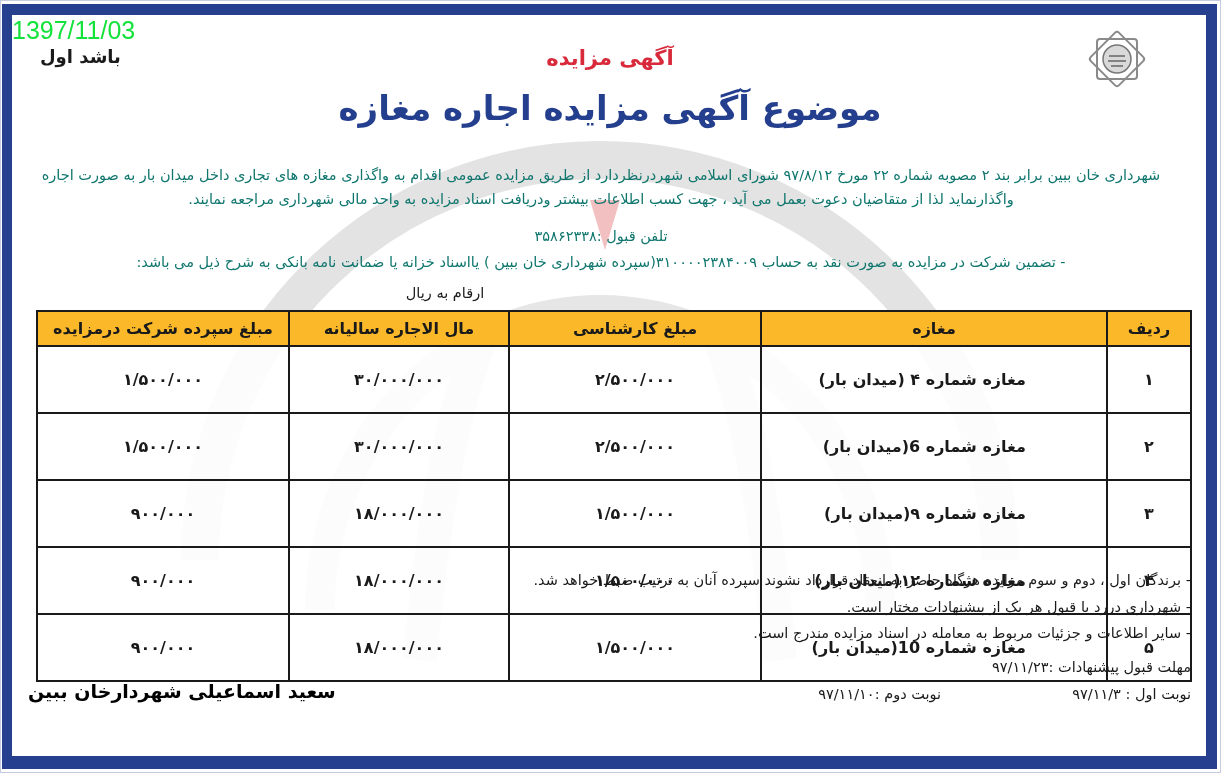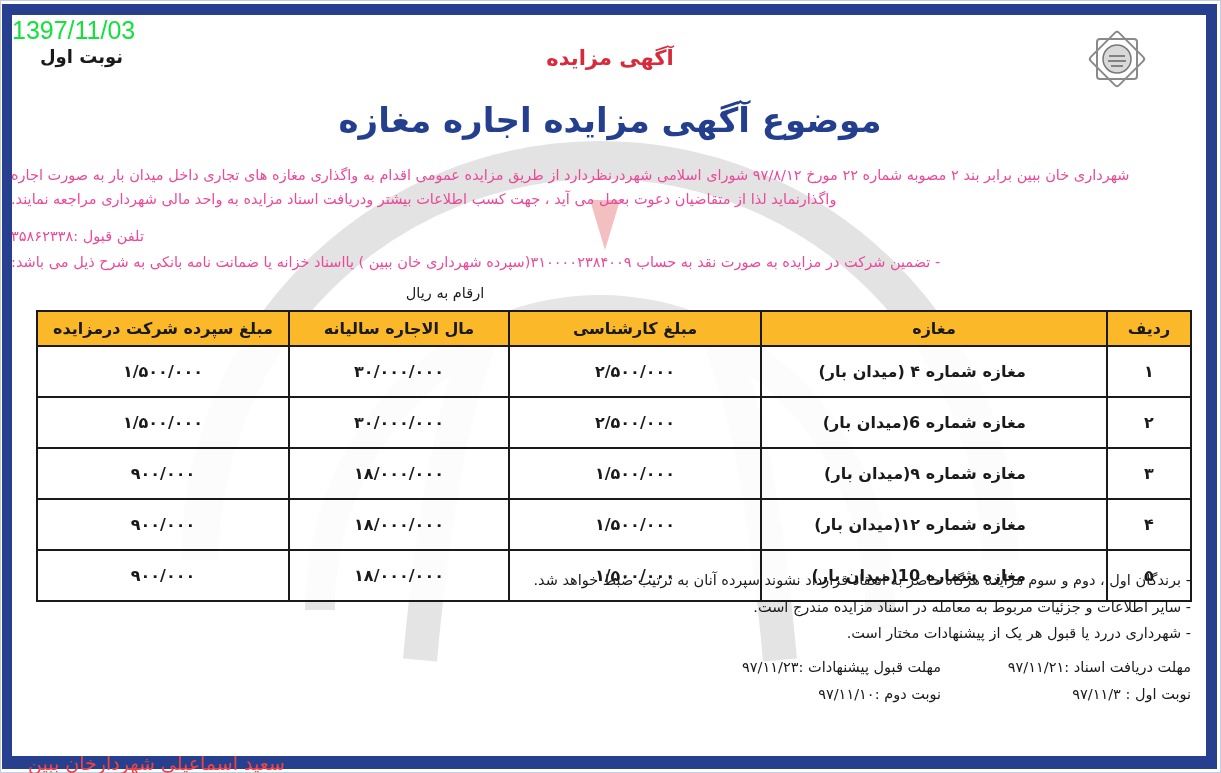--- a/index.html
+++ b/index.html
@@ -70,7 +70,7 @@
 <div class="border-right"></div>
 
 <div class="date-stamp">1397/11/03</div>
-<div class="round-label">نوبت اول</div>
+<div class="round-label">باشد اول</div>
 
 <svg class="logo" viewBox="0 0 66 66">
   <g fill="none" stroke="#8a8a8a" stroke-width="2">

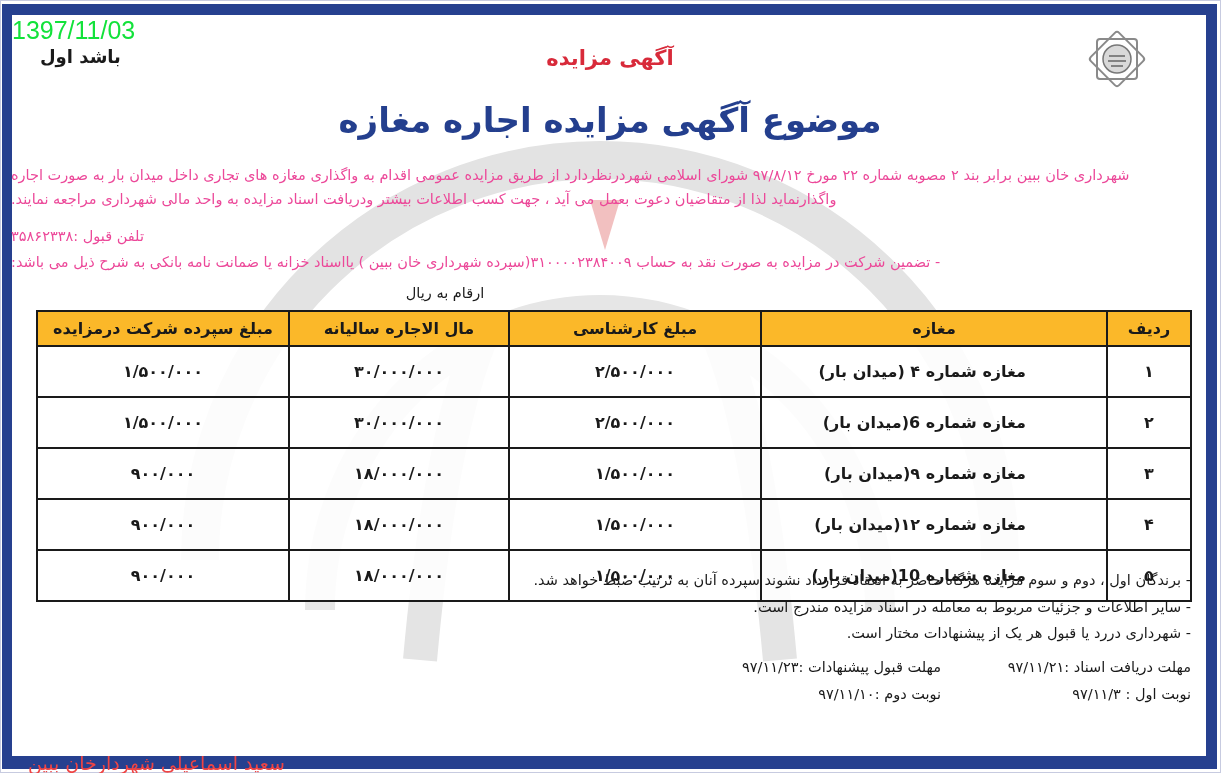--- a/index.html
+++ b/index.html
@@ -23,7 +23,7 @@
 
   .title-red { position: absolute; left: 400px; width: 420px; top: 46px; text-align: center;
                font-size: 21px; font-weight: bold; color: #d82a3a; direction: rtl; }
-  .title-blue { position: absolute; left: 330px; width: 560px; top: 100px; text-align: center;
+  .title-blue { position: absolute; left: 330px; width: 560px; top: 88px; text-align: center;
                 font-size: 34px; font-weight: bold; color: #243f8e; direction: rtl; }
 
   .body-text { position: absolute; right: 30px; width: 1180px; direction: rtl; text-align: left;

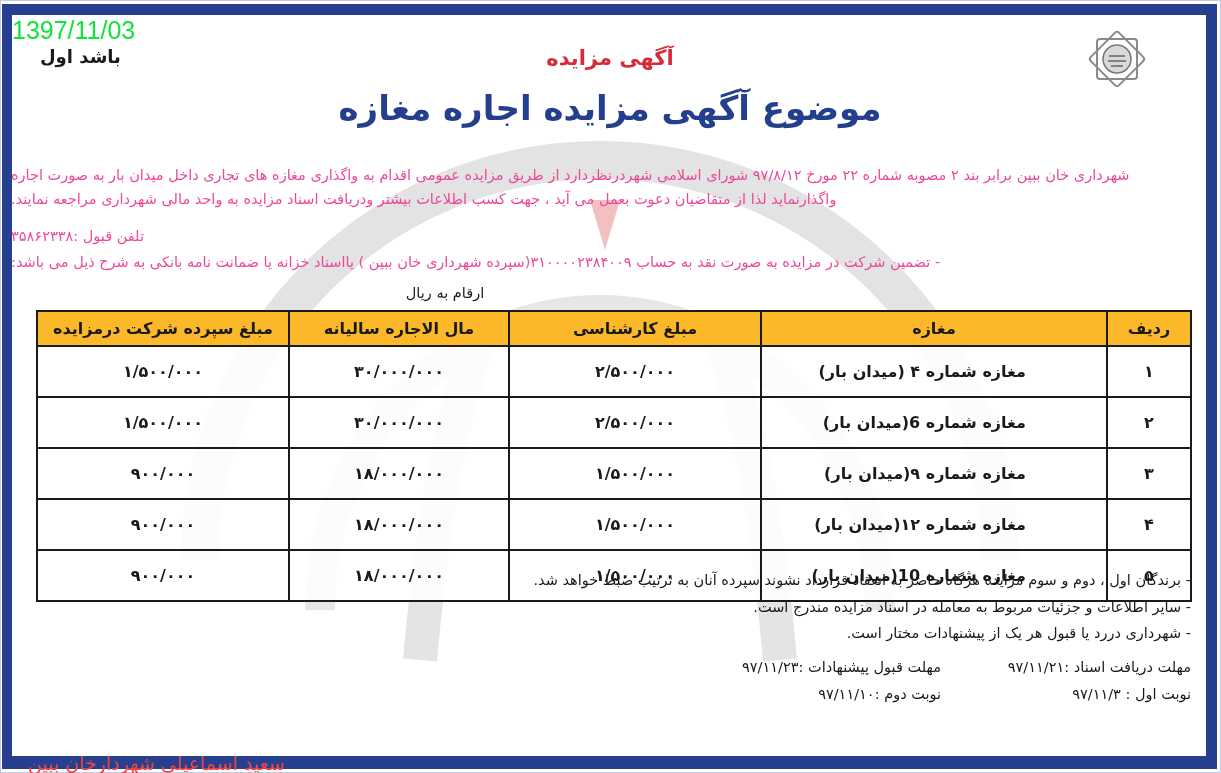--- a/index.html
+++ b/index.html
@@ -26,8 +26,8 @@
   .title-blue { position: absolute; left: 330px; width: 560px; top: 88px; text-align: center;
                 font-size: 34px; font-weight: bold; color: #243f8e; direction: rtl; }
 
-  .body-text { position: absolute; right: 30px; width: 1180px; direction: rtl; text-align: left;
-               font-family: "DejaVu Sans", sans-serif; font-size: 14.5px; line-height: 24px; color: #ec4899; }
+  .body-text { position: absolute; right: 30px; width: 1180px; direction: rtl; text-align: center;
+               font-family: "DejaVu Sans", sans-serif; font-size: 14.5px; line-height: 24px; color: #0f766e; }
   #intro { top: 163px; }
   #phone { top: 224px; }
   #guarantee { top: 250px; }

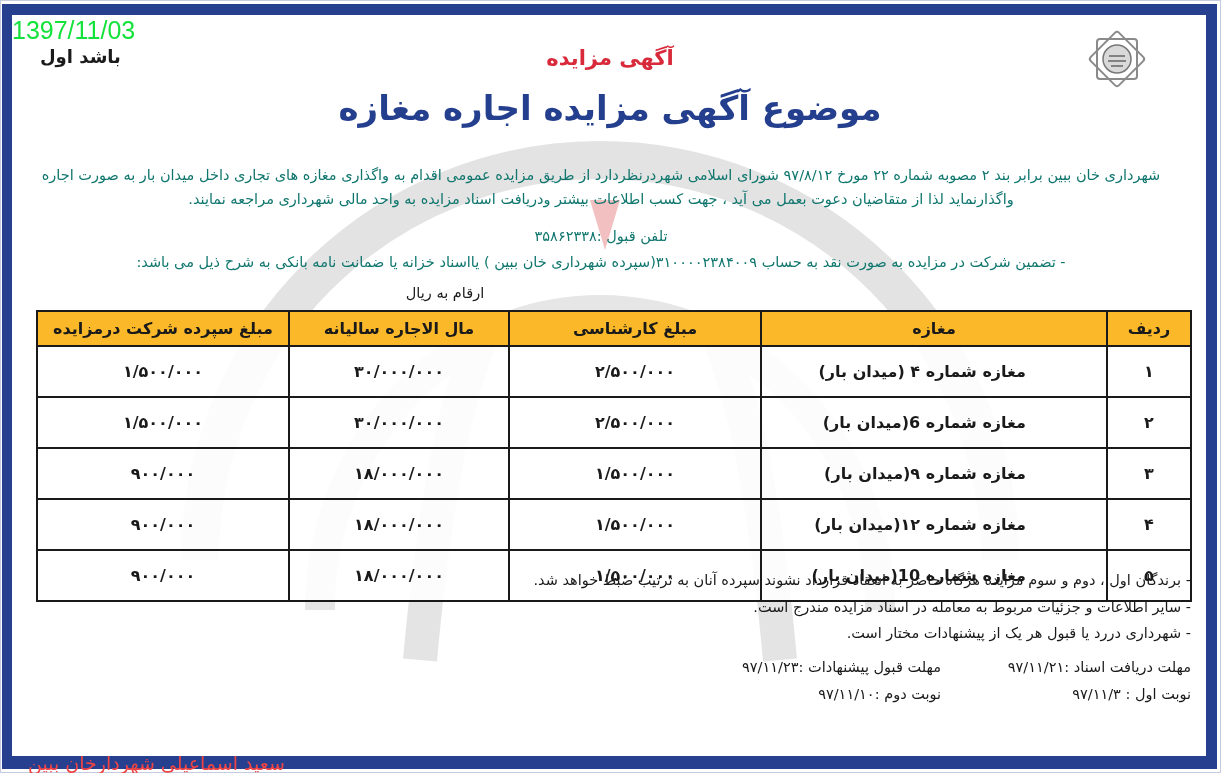--- a/index.html
+++ b/index.html
@@ -38,7 +38,7 @@
                   direction: rtl; table-layout: fixed; }
   table.auction th, table.auction td { border: 2.5px solid #1a1a1a; text-align: center; font-weight: bold; }
   table.auction th { background: #fbb829; height: 33px; font-size: 16px; padding: 0; }
-  table.auction td { background: rgba(255,255,255,0.88); height: 33px; font-size: 16px; padding: 8px; }
+  table.auction td { background: rgba(255,255,255,0.88); height: 33px; font-size: 16px; padding: 16px; }
   td.shop-cell { text-align: right !important; padding-right: 80px !important; }
 
   .notes { position: absolute; right: 30px; top: 567px; width: 1100px; direction: rtl; text-align: right;

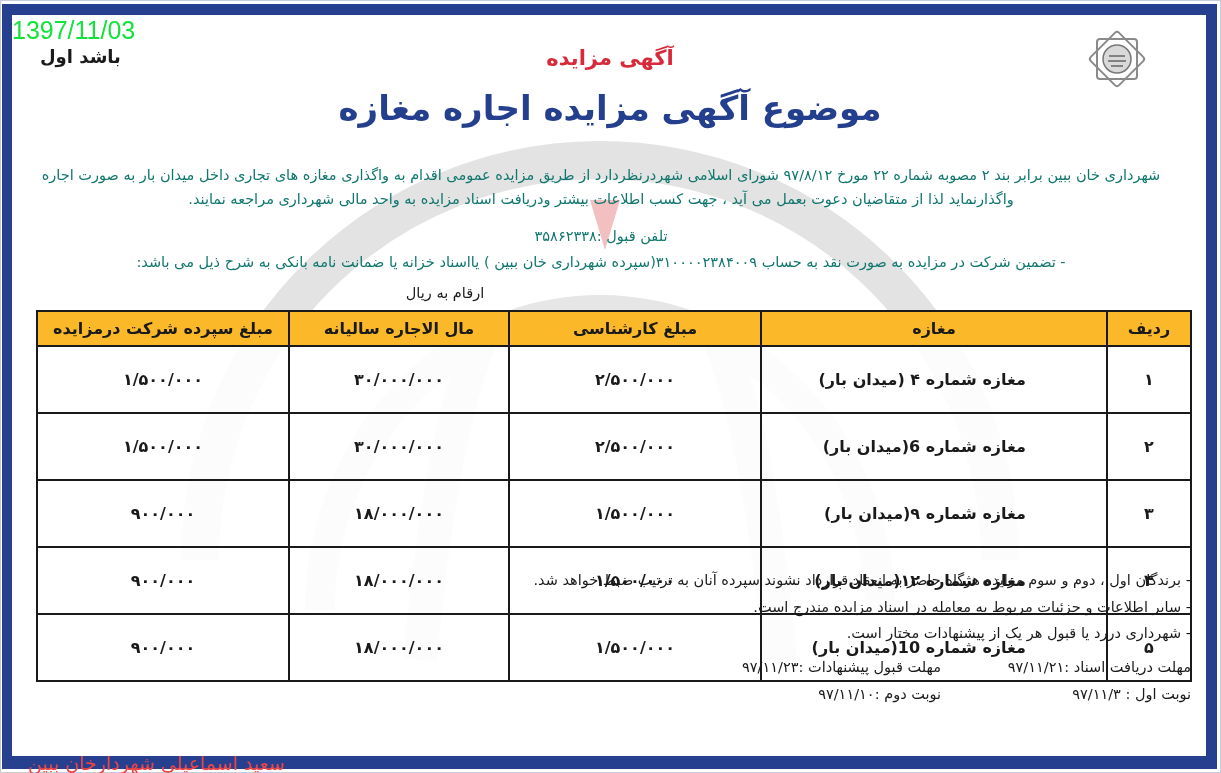--- a/index.html
+++ b/index.html
@@ -147,8 +147,8 @@
 
 <div class="notes">
   <div>- برندگان اول ، دوم و سوم مزایده هرگاه حاضر به انعقاد قرارداد نشوند سپرده آنان به ترتیب ضبط خواهد شد.</div>
+  <div>- شهرداری دررد یا قبول هر یک از پیشنهادات مختار است.</div>
   <div>- سایر اطلاعات و جزئیات مربوط به معامله در اسناد مزایده مندرج است.</div>
-  <div>- شهرداری دررد یا قبول هر یک از پیشنهادات مختار است.</div>
 </div>
 
 <div class="deadlines">

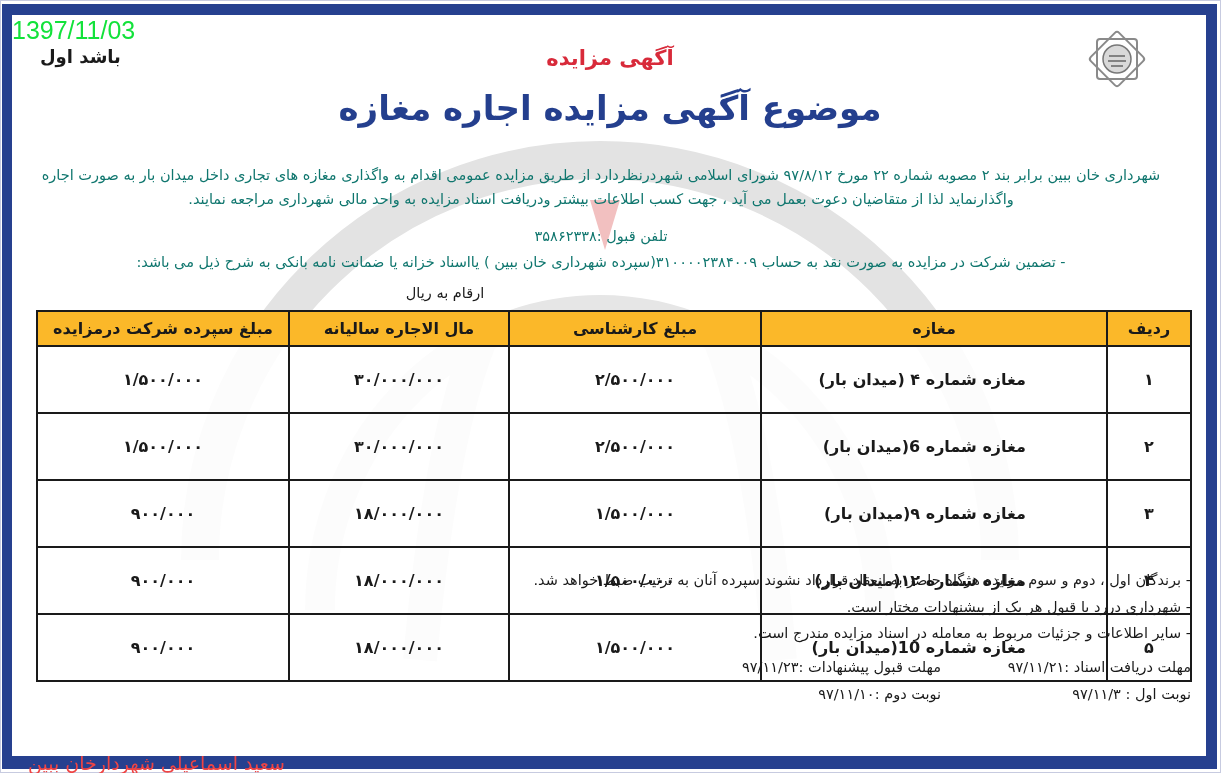--- a/index.html
+++ b/index.html
@@ -153,7 +153,6 @@
 
 <div class="deadlines">
   <div class="row">
-    <div class="c1">مهلت دریافت اسناد :۹۷/۱۱/۲۱</div>
     <div class="c2">مهلت قبول پیشنهادات :۹۷/۱۱/۲۳</div>
   </div>
   <div class="row">

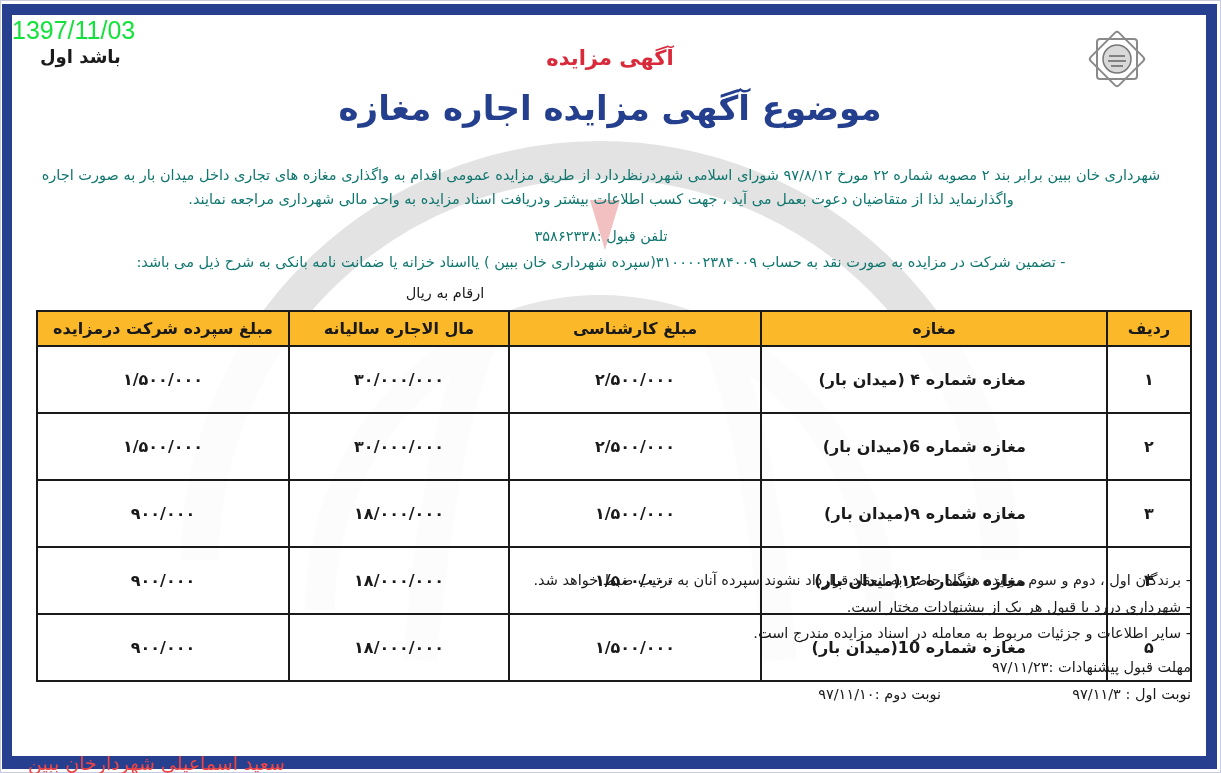--- a/index.html
+++ b/index.html
@@ -49,7 +49,7 @@
   .deadlines .c2 { width: 290px; }
   .deadlines .c3 { width: 290px; }
 
-  .signature { position: absolute; left: 28px; top: 752px; font-size: 19px; font-weight: normal; color: #ef4444; direction: rtl; }
+  .signature { position: absolute; left: 28px; top: 680px; font-size: 19px; font-weight: bold; color: #000000; direction: rtl; }
 </style>
 </head>
 <body>

